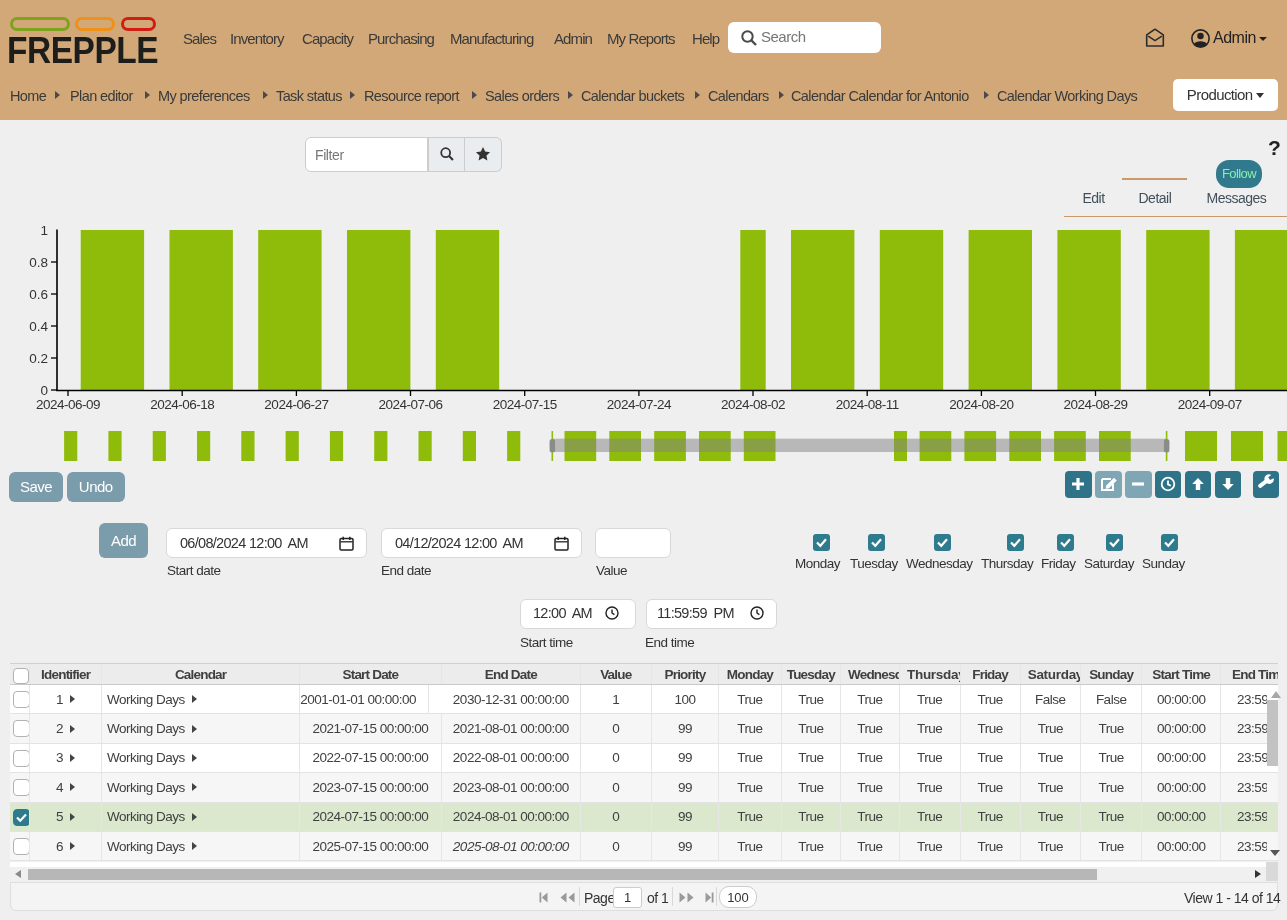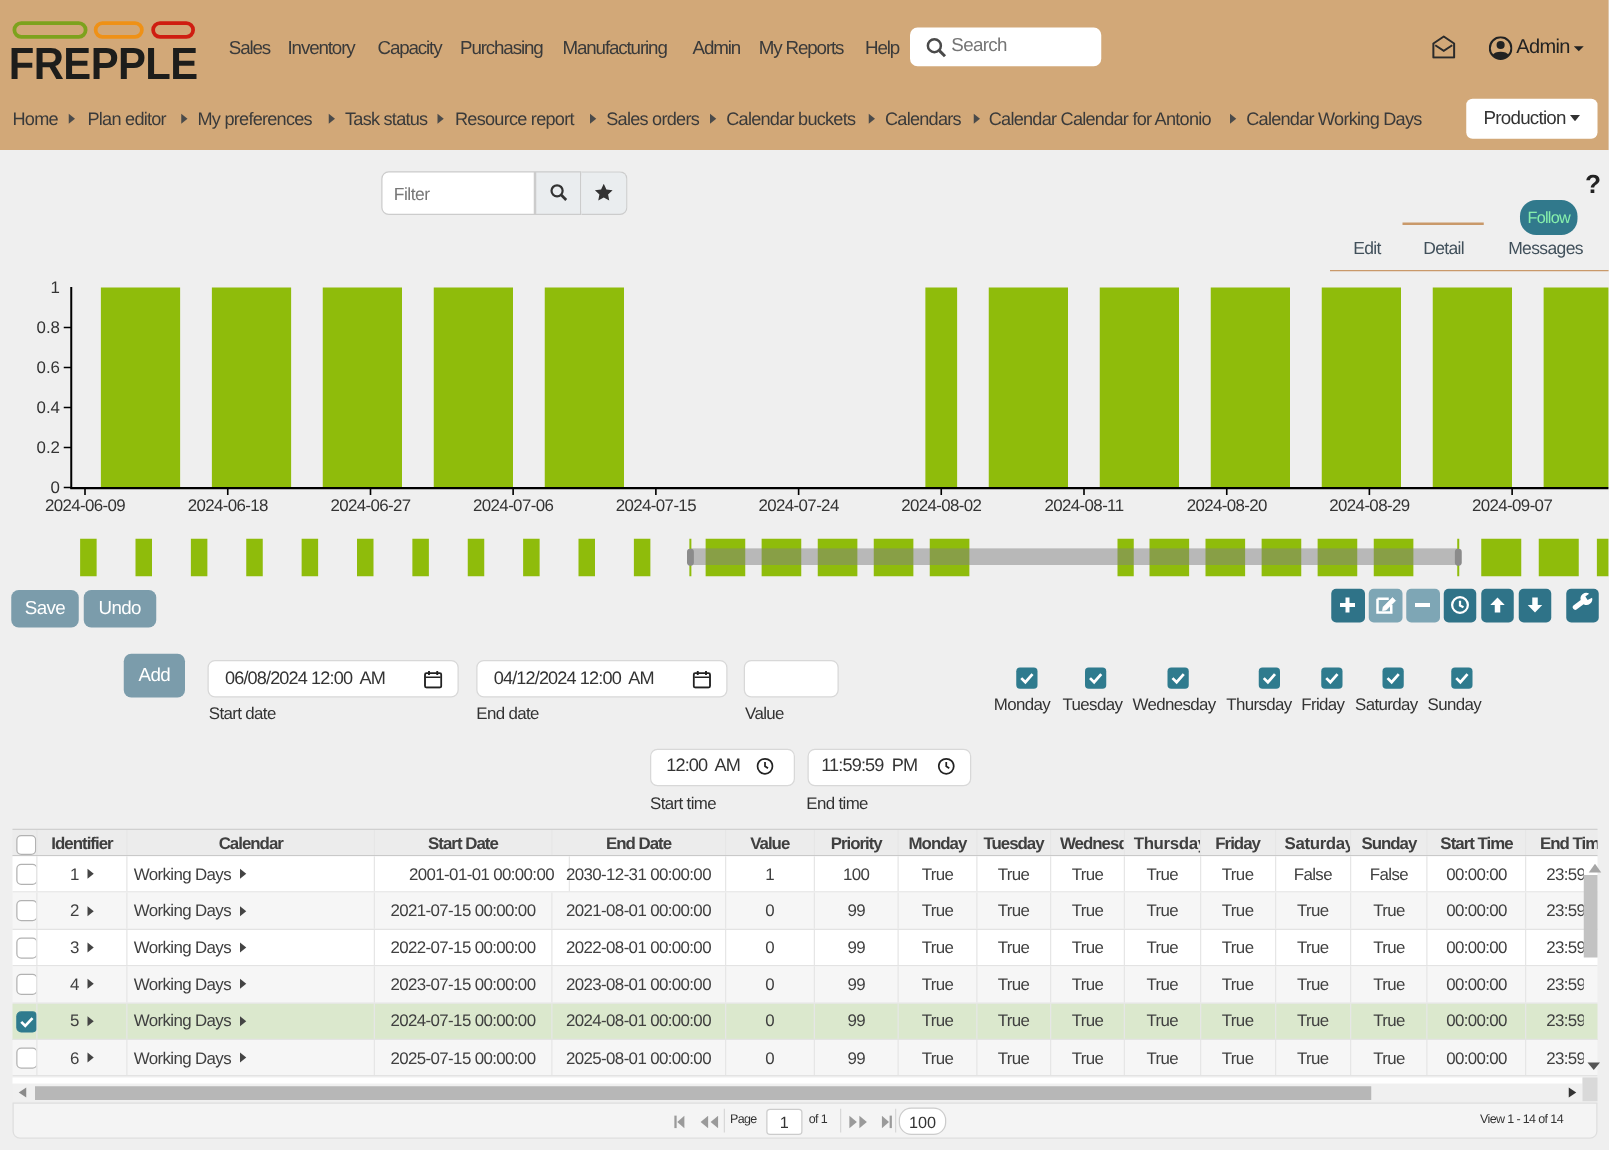--- a/index.html
+++ b/index.html
@@ -369,7 +369,7 @@
         </div>
         <div class="gc" style="left:20.2px; width:71.8px;">1<span class="tri-r"></span></div>
         <div class="gc" style="left:92px; width:198.2px; padding-left:5px; justify-content:flex-start;">Working Days<span class="tri-r"></span></div>
-        <div class="gc" style="left:305px; width:141.4px;">2001-01-01 00:00:00</div>
+        <div class="gc" style="left:278px; width:141.4px;">2001-01-01 00:00:00</div>
         <div class="gc" style="left:431.6px; width:139.4px;">2030-12-31 00:00:00</div>
         <div class="gc" style="left:571px; width:70.6px;">1</div>
         <div class="gc" style="left:641.6px; width:67.7px;">100</div>

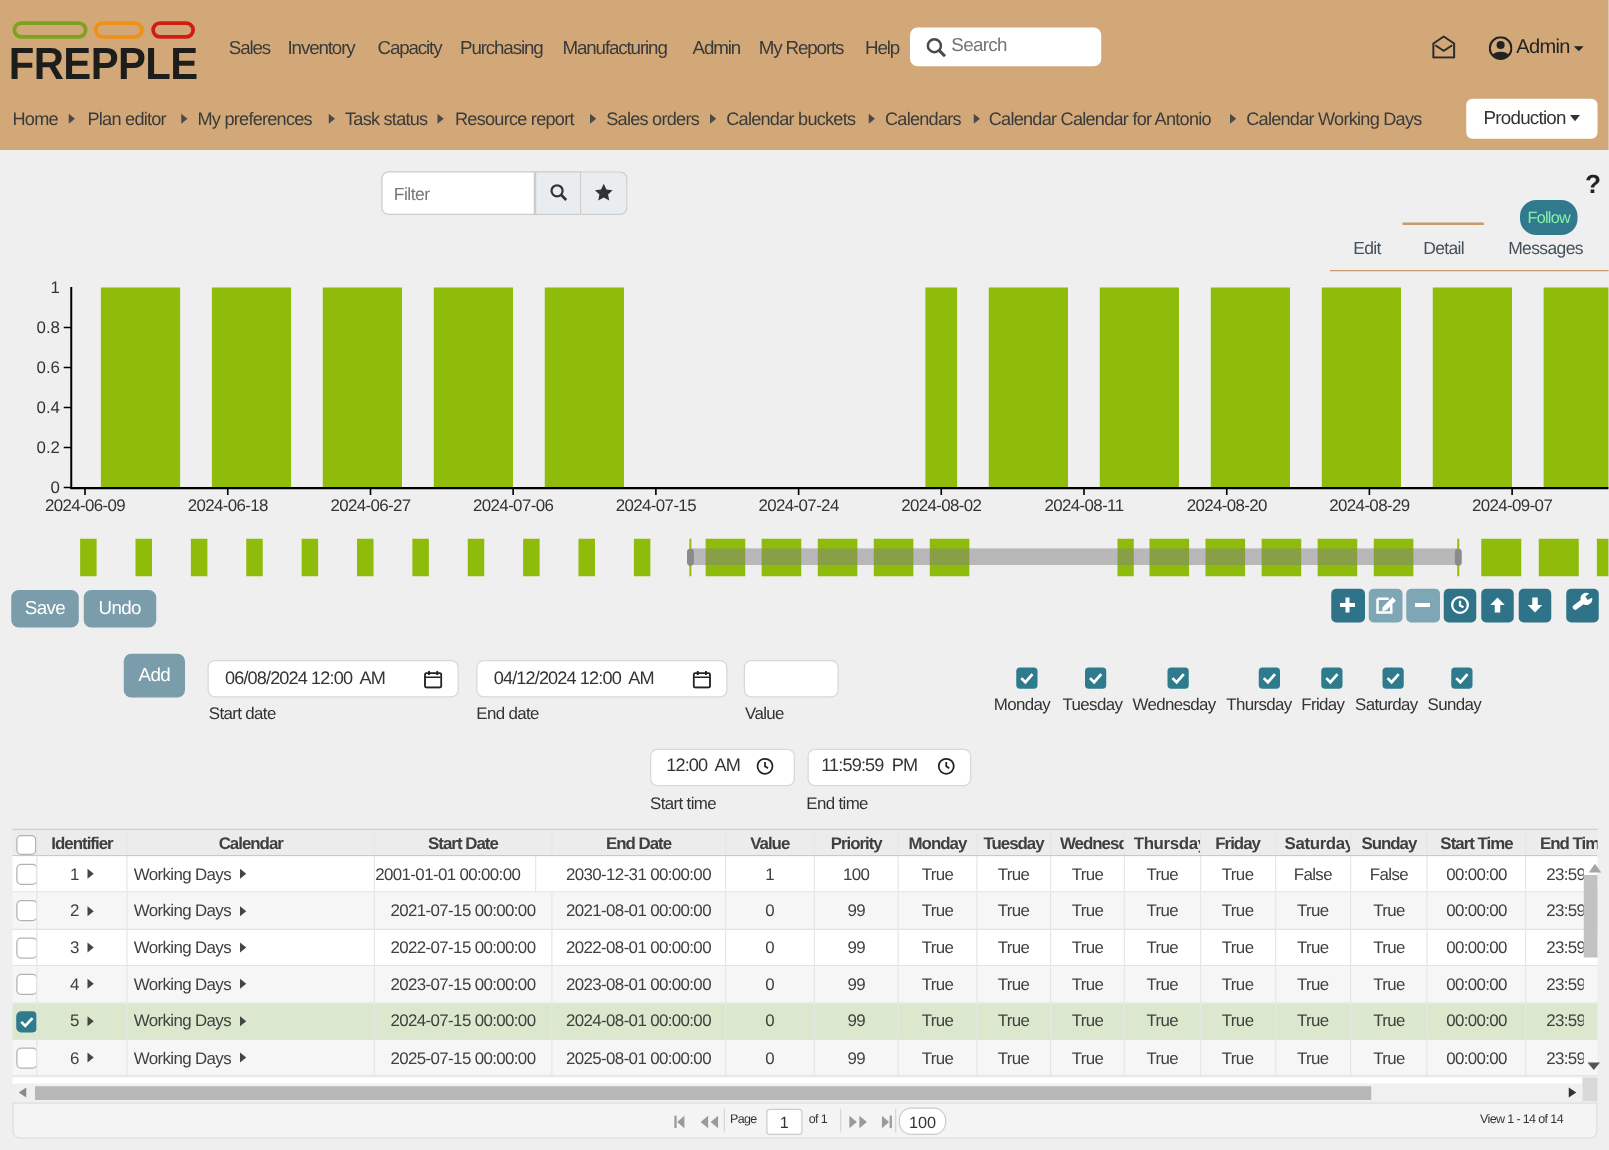--- a/index.html
+++ b/index.html
@@ -484,7 +484,7 @@
         <div class="gc" style="left:20.2px; width:71.8px;">6<span class="tri-r"></span></div>
         <div class="gc" style="left:92px; width:198.2px; padding-left:5px; justify-content:flex-start;">Working Days<span class="tri-r"></span></div>
         <div class="gc" style="left:290.2px; width:141.4px;">2025-07-15 00:00:00</div>
-        <div class="gc" style="left:431.6px; width:139.4px;">2025-08-01 00:00:00</div>
+        <div class="gc" style="left:431.6px; width:139.4px;font-style:italic;">2025-08-01 00:00:00</div>
         <div class="gc" style="left:571px; width:70.6px;">0</div>
         <div class="gc" style="left:641.6px; width:67.7px;">99</div>
         <div class="gc" style="left:709.3px; width:62.3px;">True</div>

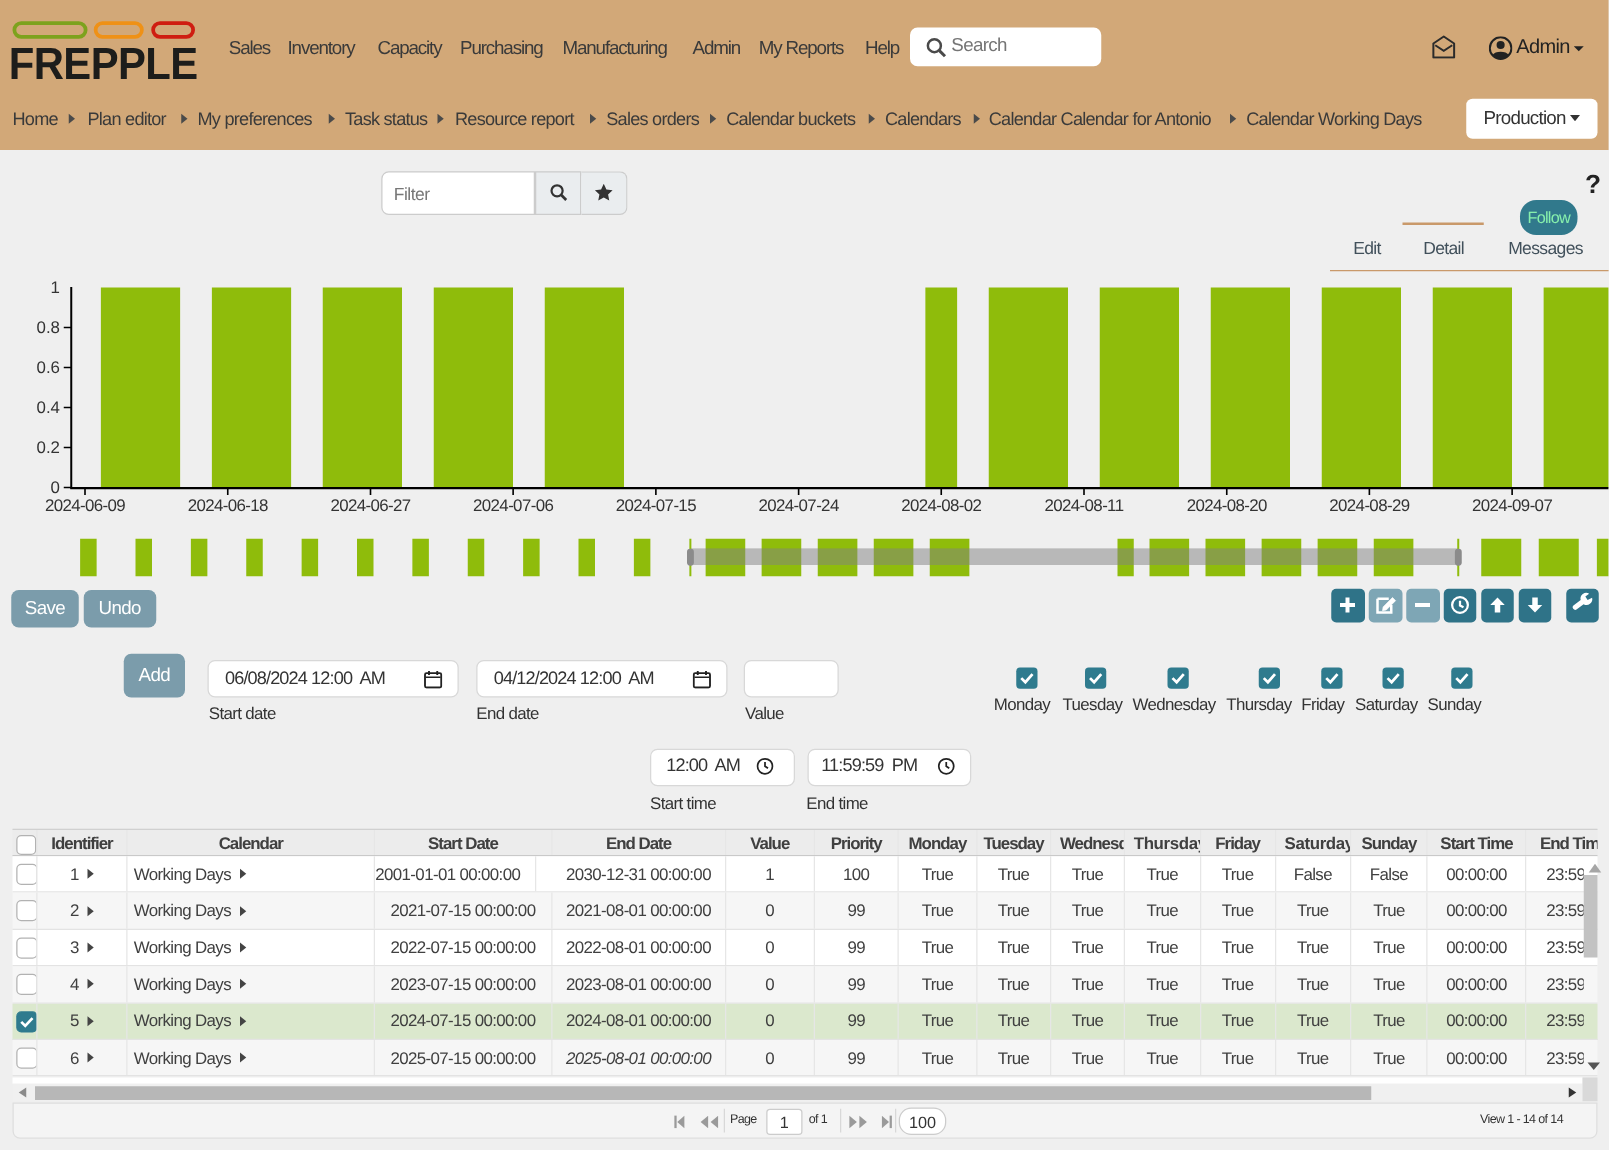--- a/index.html
+++ b/index.html
@@ -54,7 +54,7 @@
 
 
 .pagerbar { position:absolute; left:10px; top:882px; width:1268px; height:29px; background:#f4f4f4; border:1px solid #dedede; border-radius:0 0 6px 6px; }
-.ptxt { position:absolute; font-size:10px; color:#333; letter-spacing:-0.5px; white-space:nowrap; }
+.ptxt { position:absolute; font-size:14px; color:#333; letter-spacing:-0.5px; white-space:nowrap; }
 </style>
 </head>
 <body>

